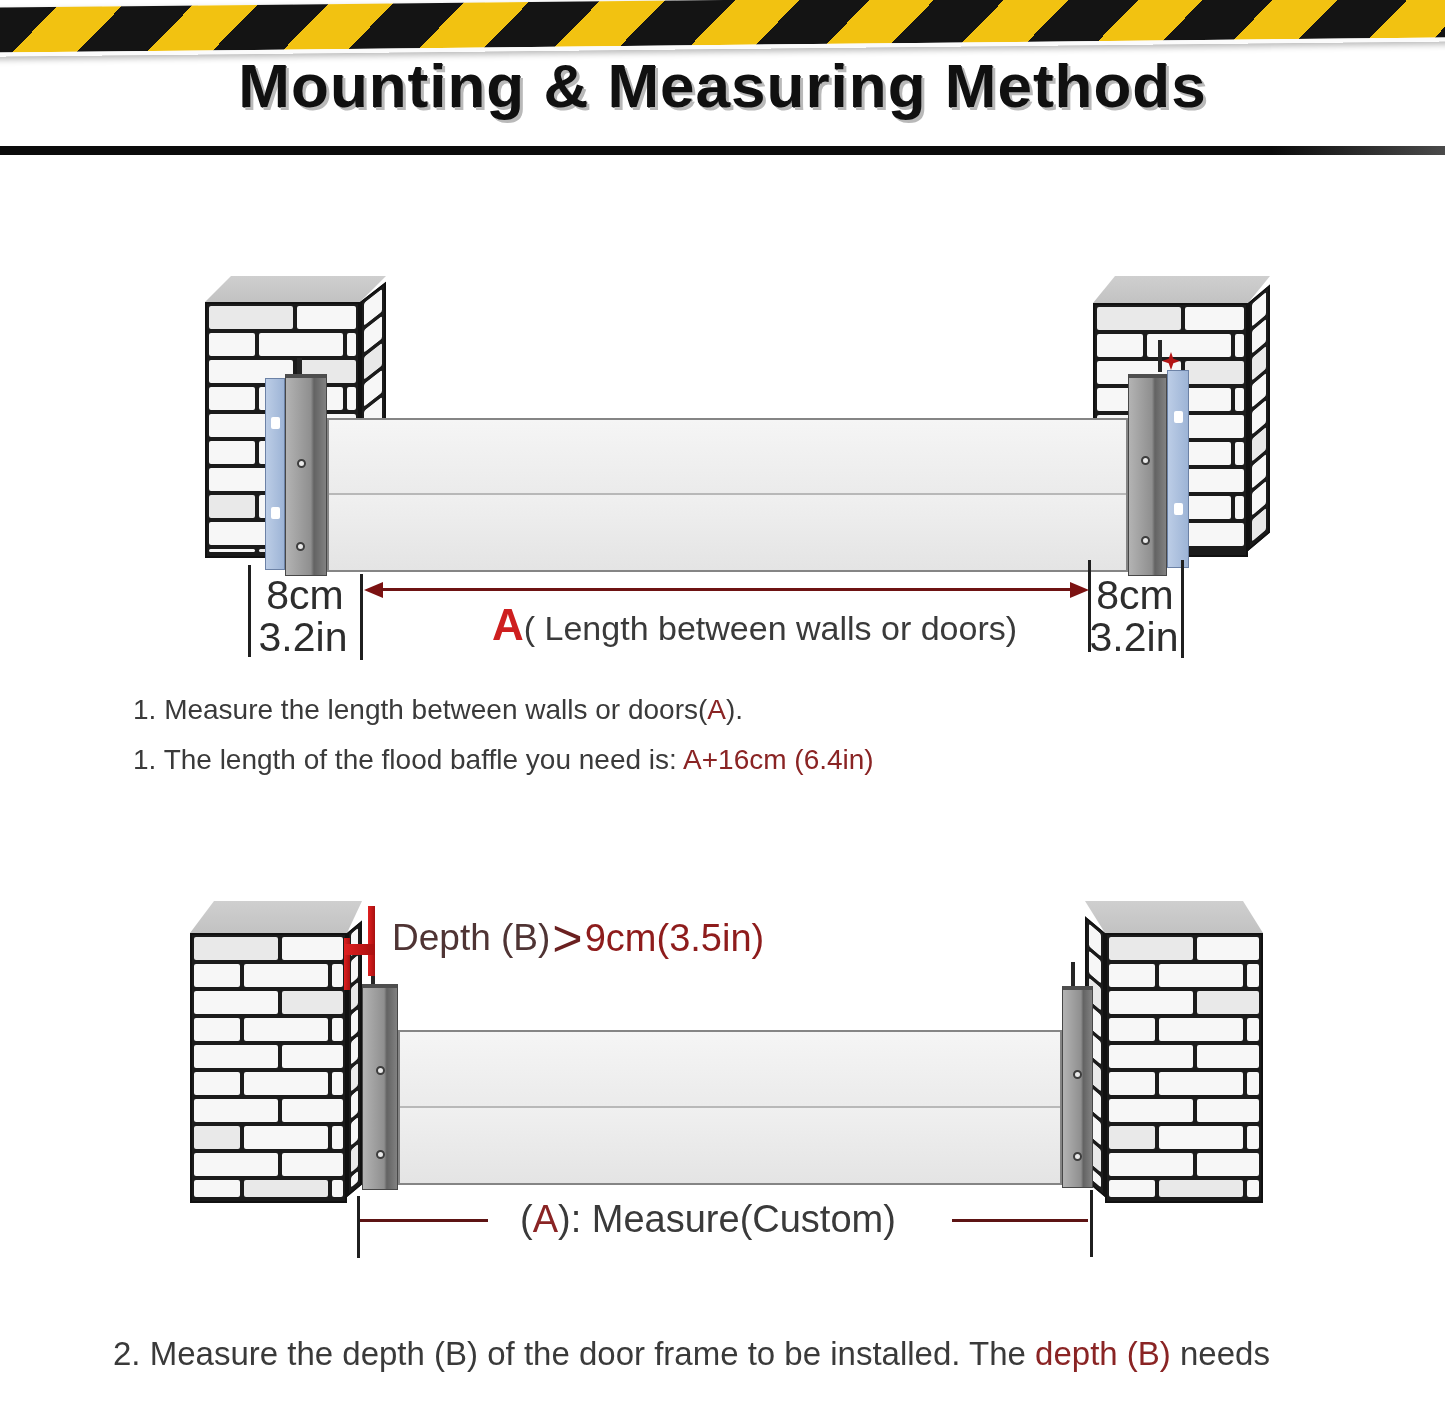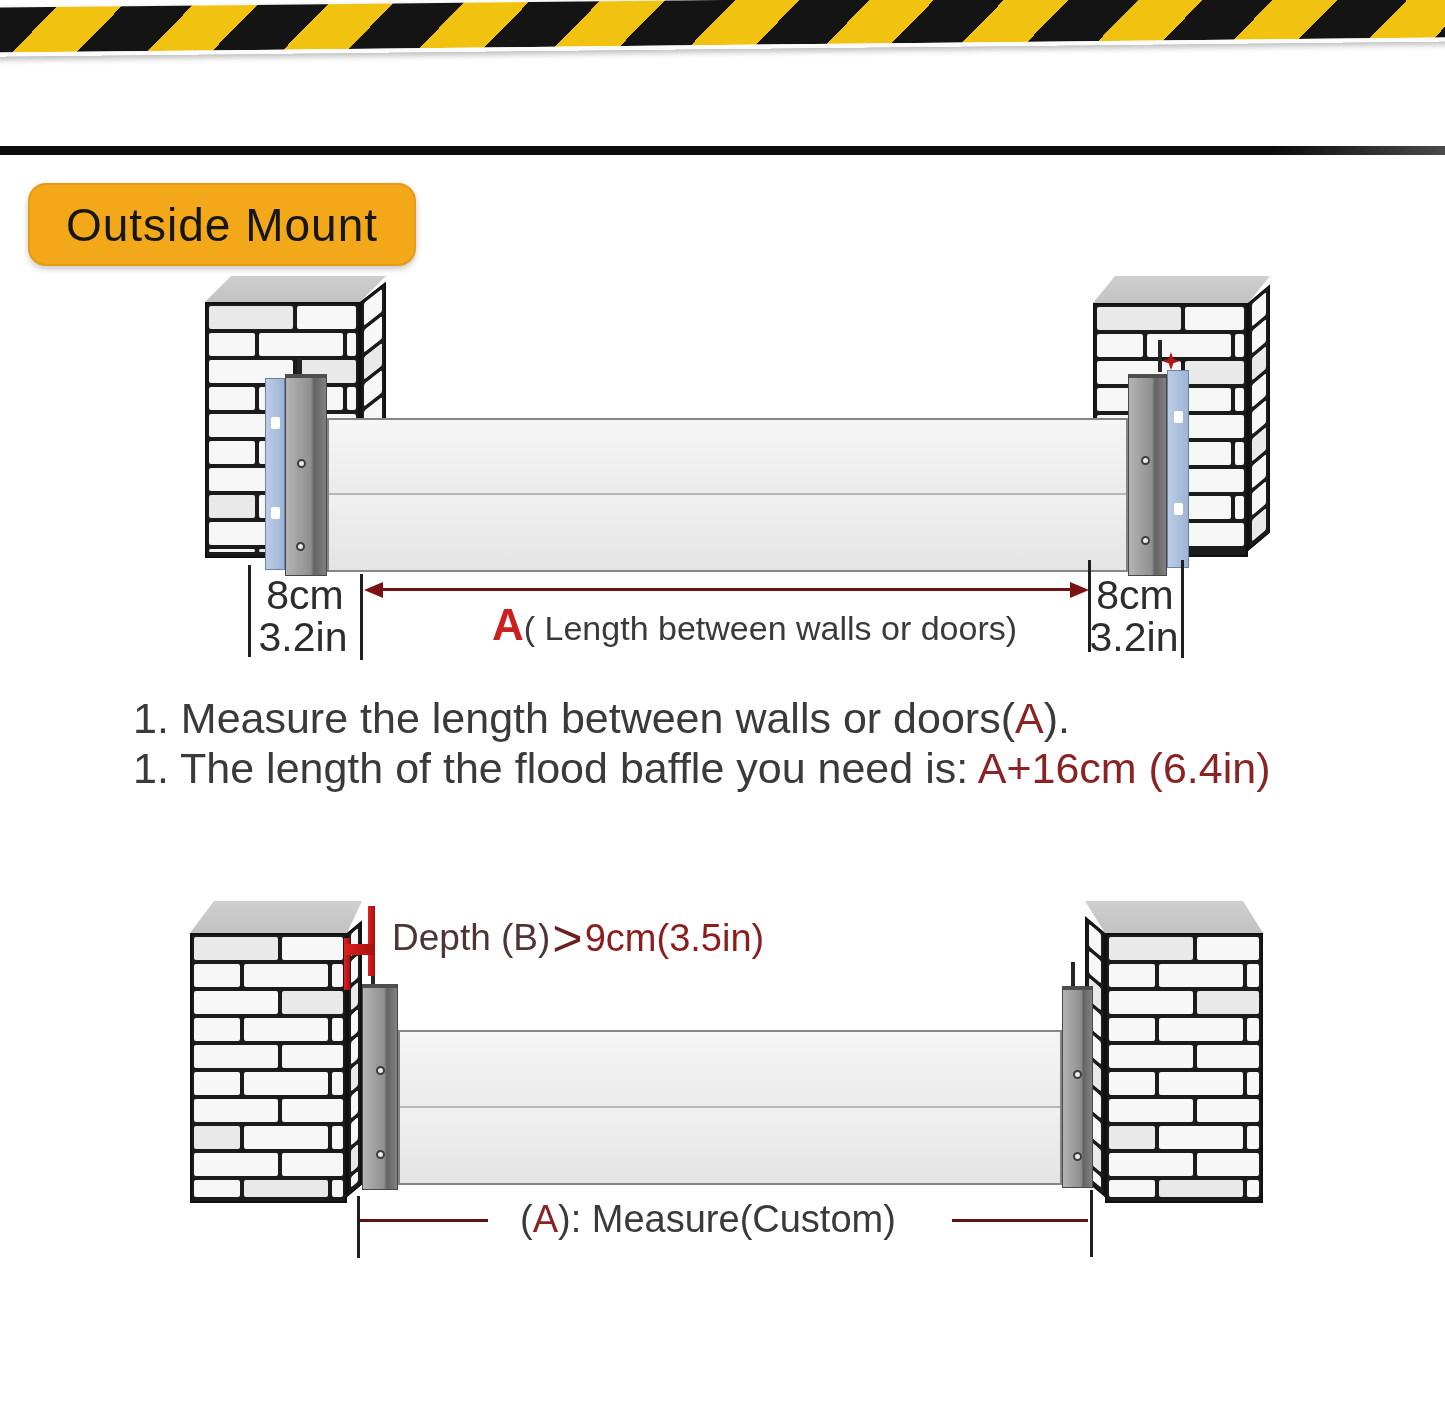--- a/index.html
+++ b/index.html
@@ -82,6 +82,7 @@
 <div class="page">
 
   <div class="tape"></div>
+  <div class="title">Mounting &amp; Measuring Methods</div>
   <div class="title-rule"></div>
 
   <div class="badge" style="left:28px;top:183px;width:388px;height:83px">

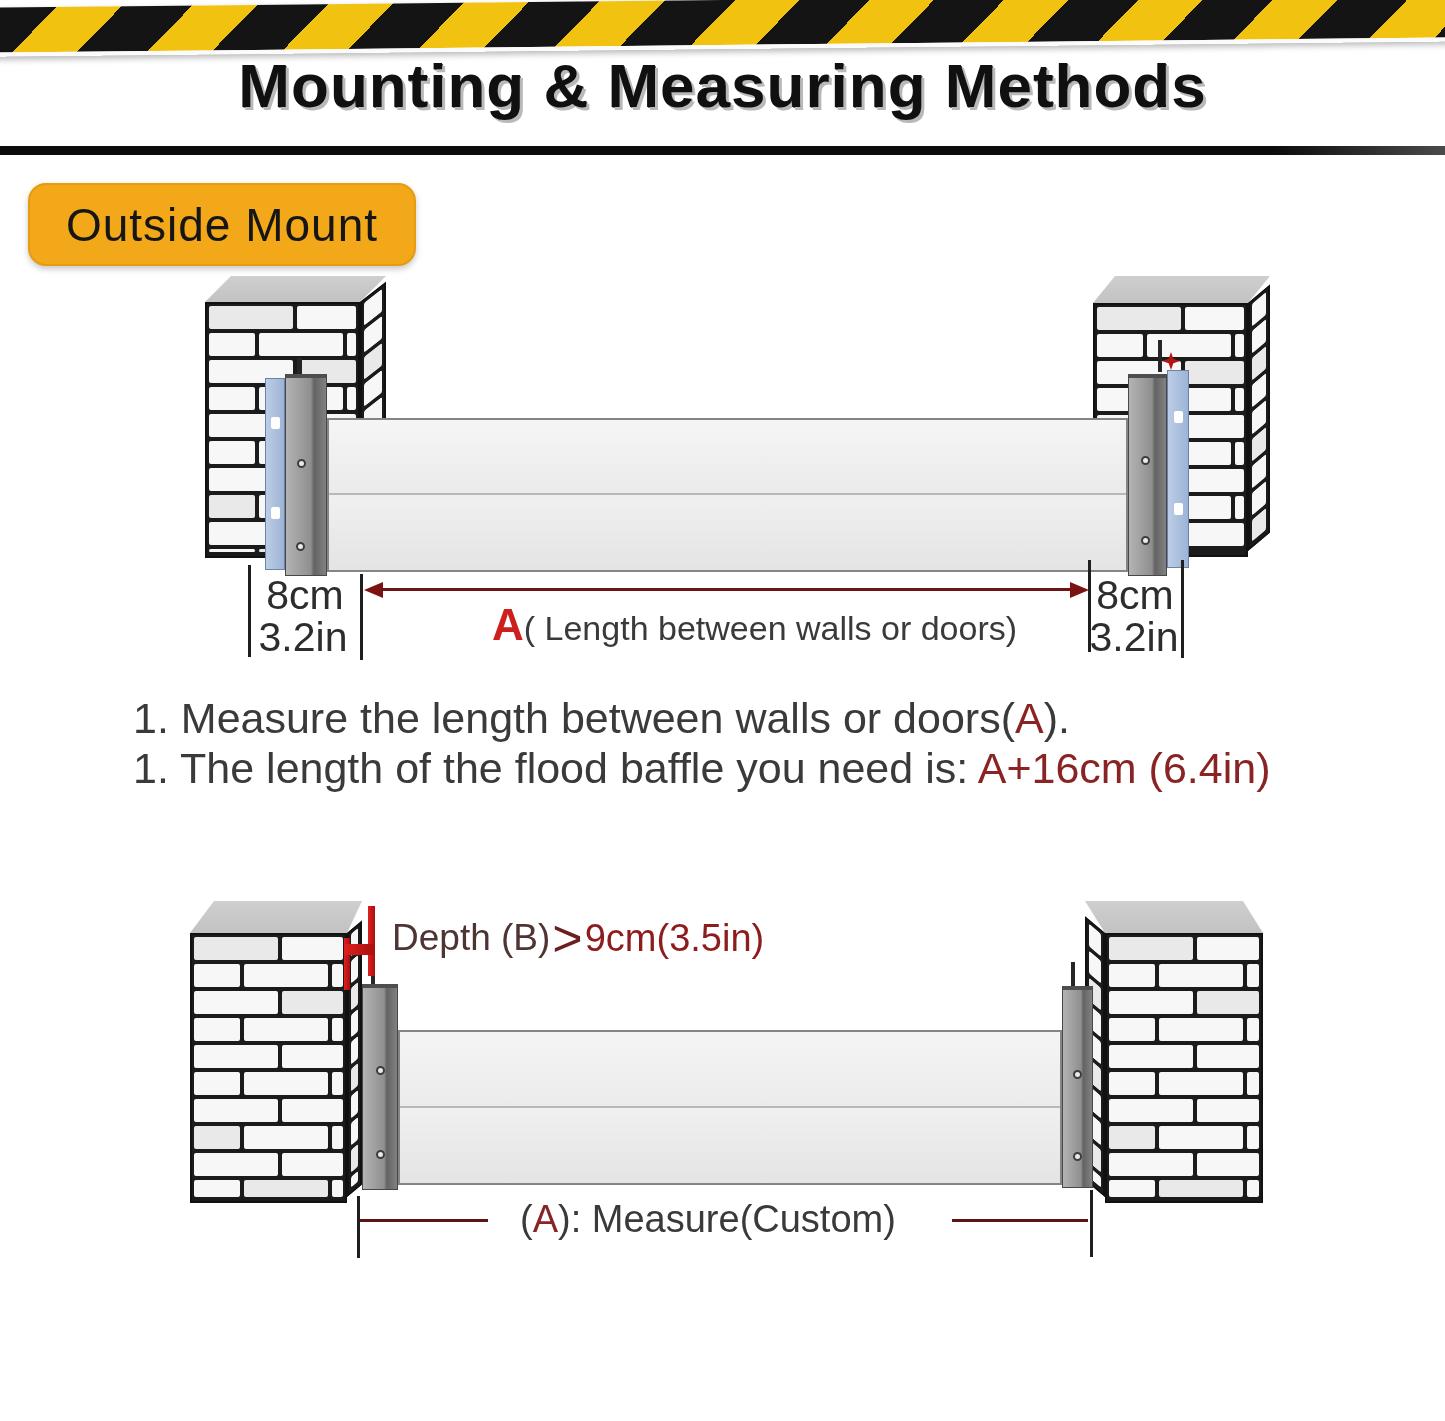--- a/index.html
+++ b/index.html
@@ -85,9 +85,6 @@
   <div class="title">Mounting &amp; Measuring Methods</div>
   <div class="title-rule"></div>
 
-  <div class="badge" style="left:28px;top:183px;width:388px;height:83px">
-    <span>Outside Mount</span>
-  </div>
 
   <div class="pillar" style="left:205px;top:276px;width:181px;height:284px">
     <div class="p-top" style="left:0;top:0;width:181px;height:26px;clip-path:polygon(0 100%,26px 0,100% 0,155px 100%)"></div>

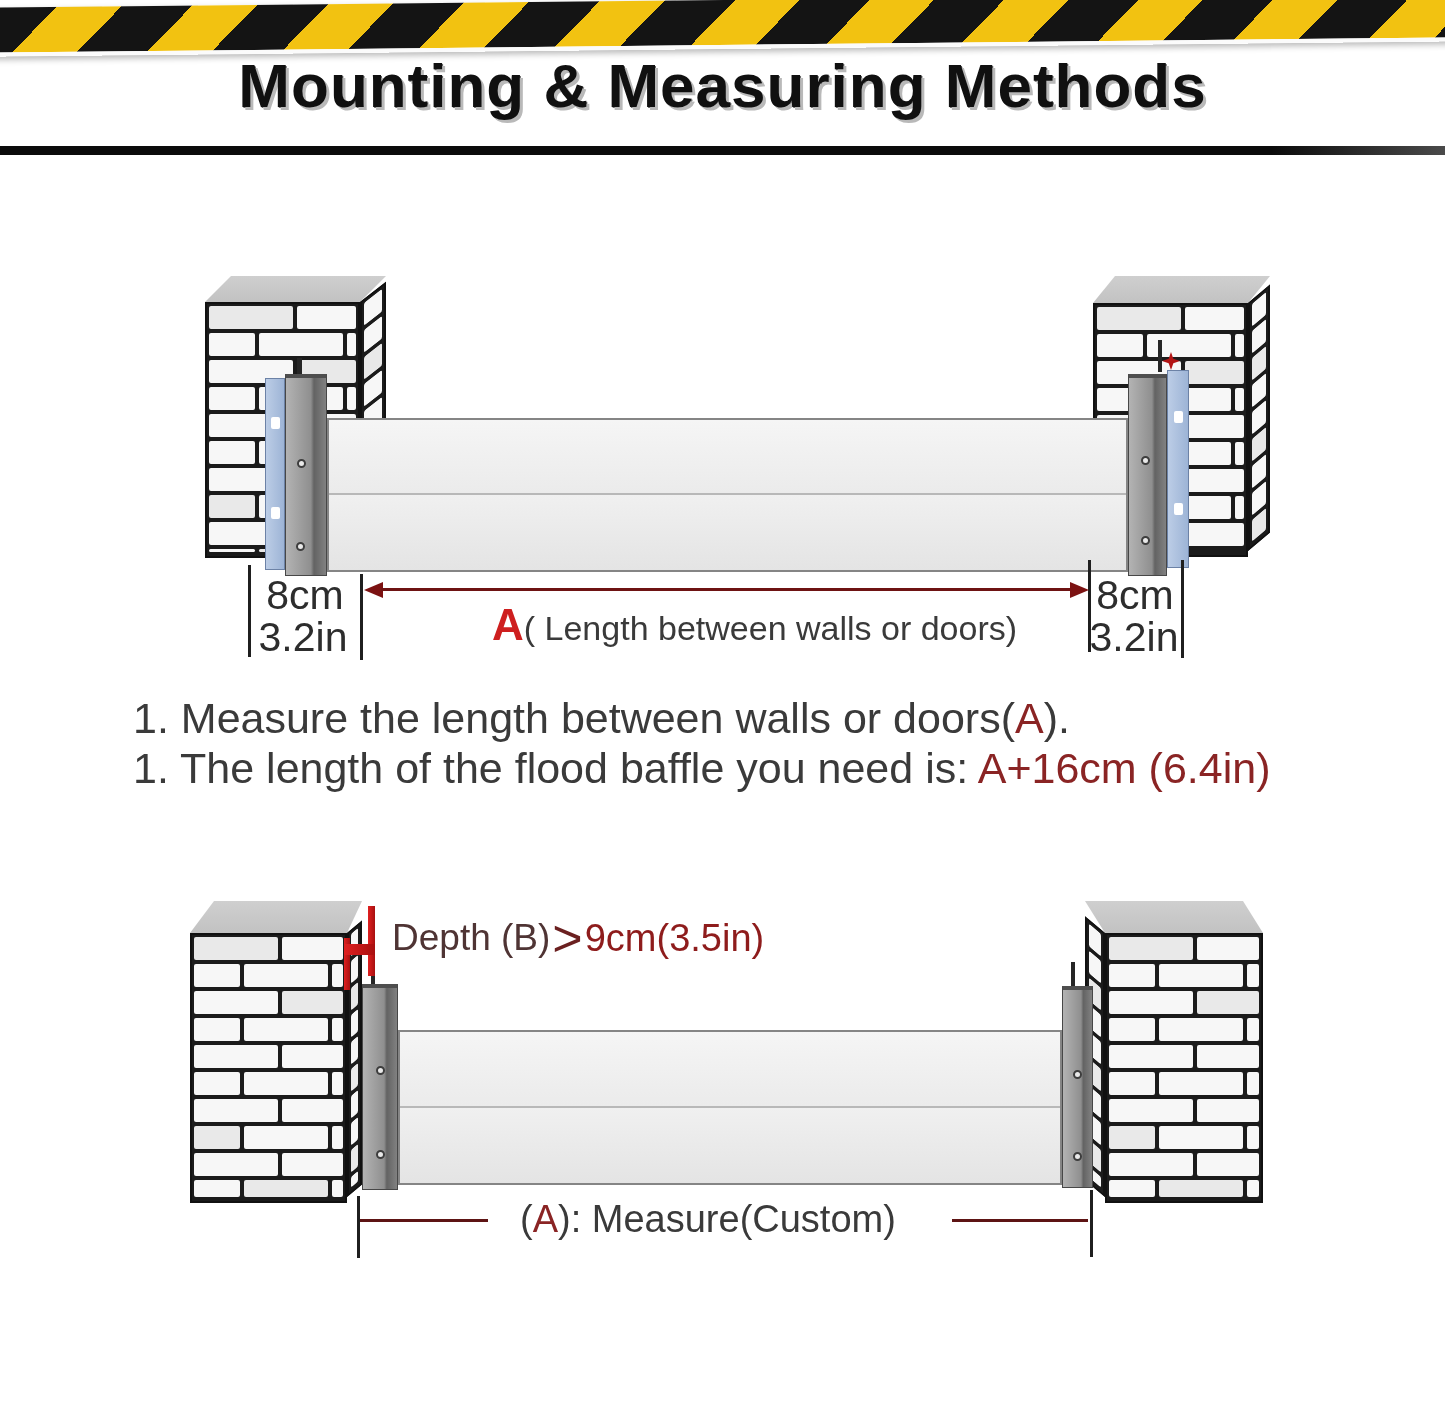--- a/index.html
+++ b/index.html
@@ -71,7 +71,7 @@
   .depth-red{font-size:38px;color:#8e1c1c;}
 
   
-  .step{position:absolute;font-size:43px;color:#3a3a3a;white-space:nowrap;z-index:4;}
+  .step{position:absolute;font-size:28px;color:#3a3a3a;white-space:nowrap;z-index:4;}
   .step .red{color:var(--soft-red);}
   .step.bottom{font-size:33px;}
   .inline-red-a{color:var(--soft-red);}

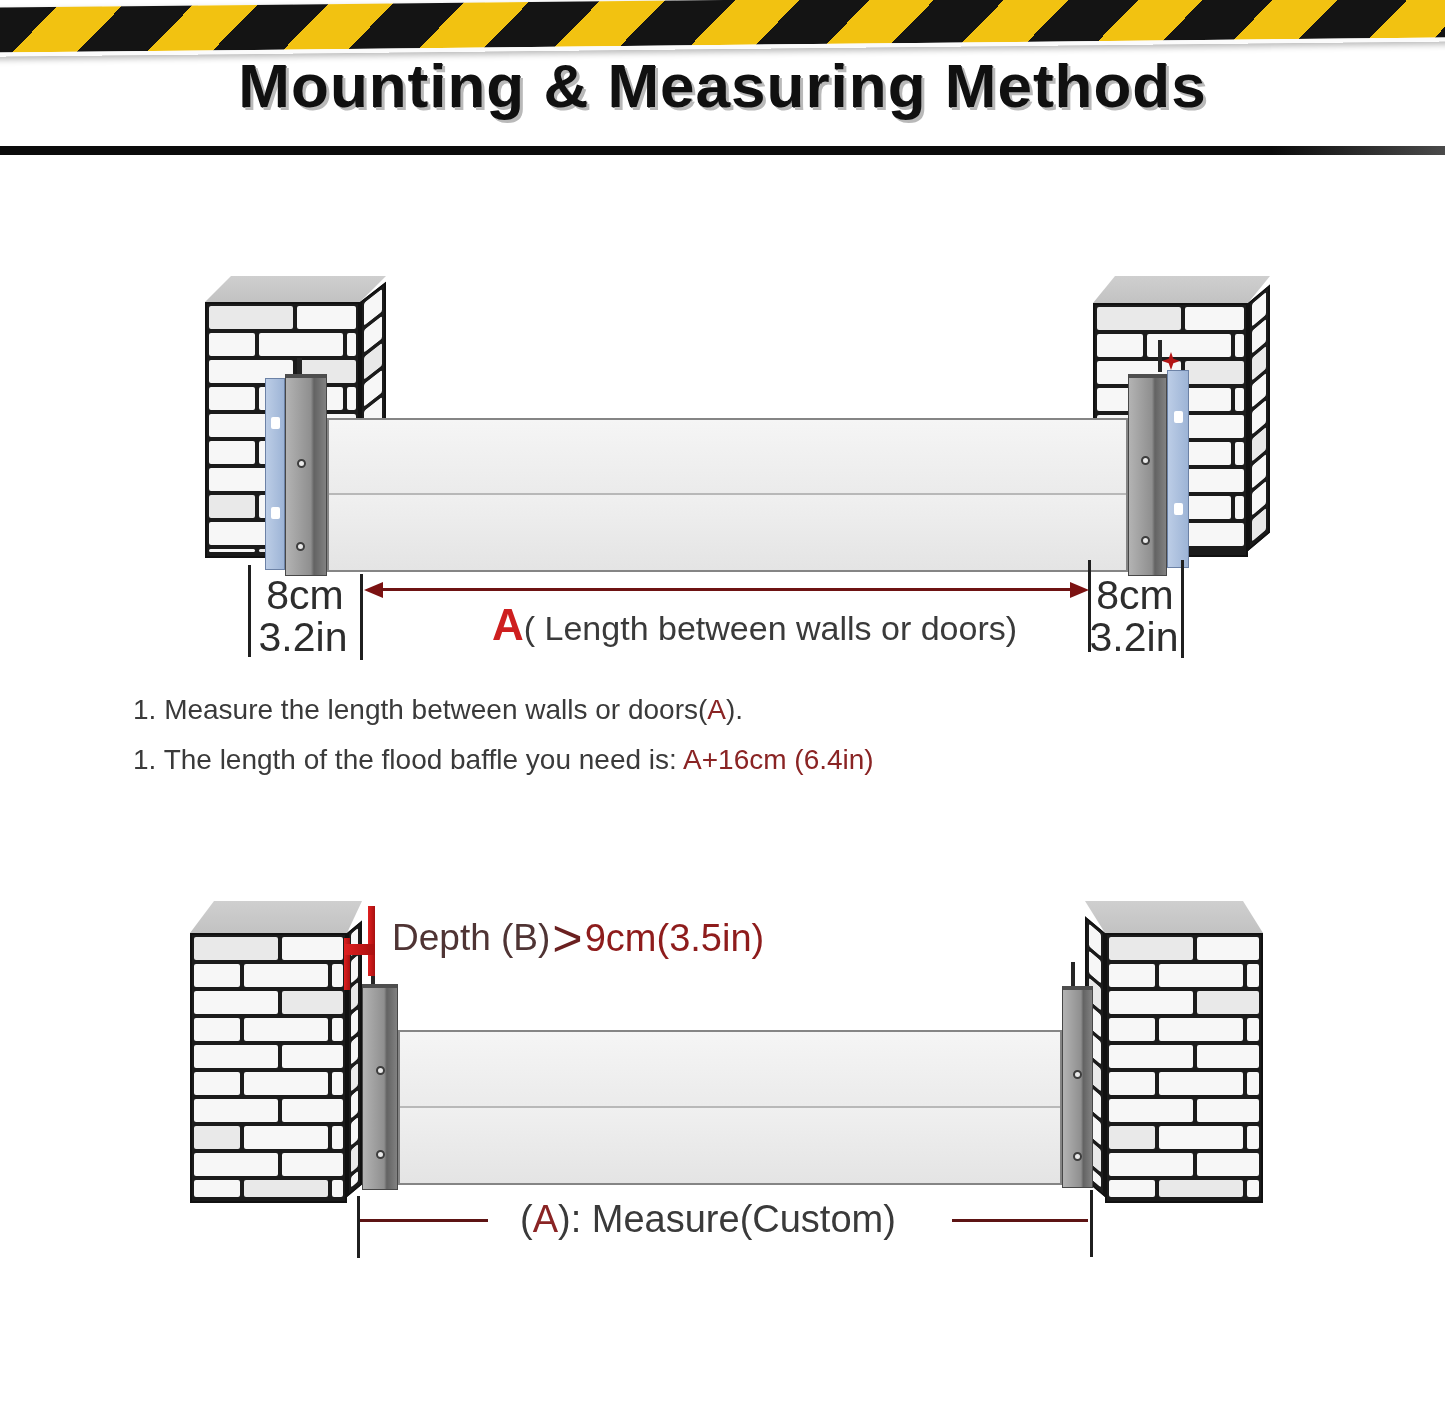--- a/index.html
+++ b/index.html
@@ -496,6 +496,9 @@
   <div class="dimline" style="left:952px;top:1219px;width:136px;background:#5d1414"></div>
   <div class="tick" style="left:1090px;top:1190px;height:67px"></div>
 
+  <div class="step bottom" style="left:113px;top:1335px">
+    <span>2. Measure the depth (B) of the door frame to be installed. The </span><span class="red">depth (B)</span><span> needs</span>
+  </div>
 
 </div>
 

